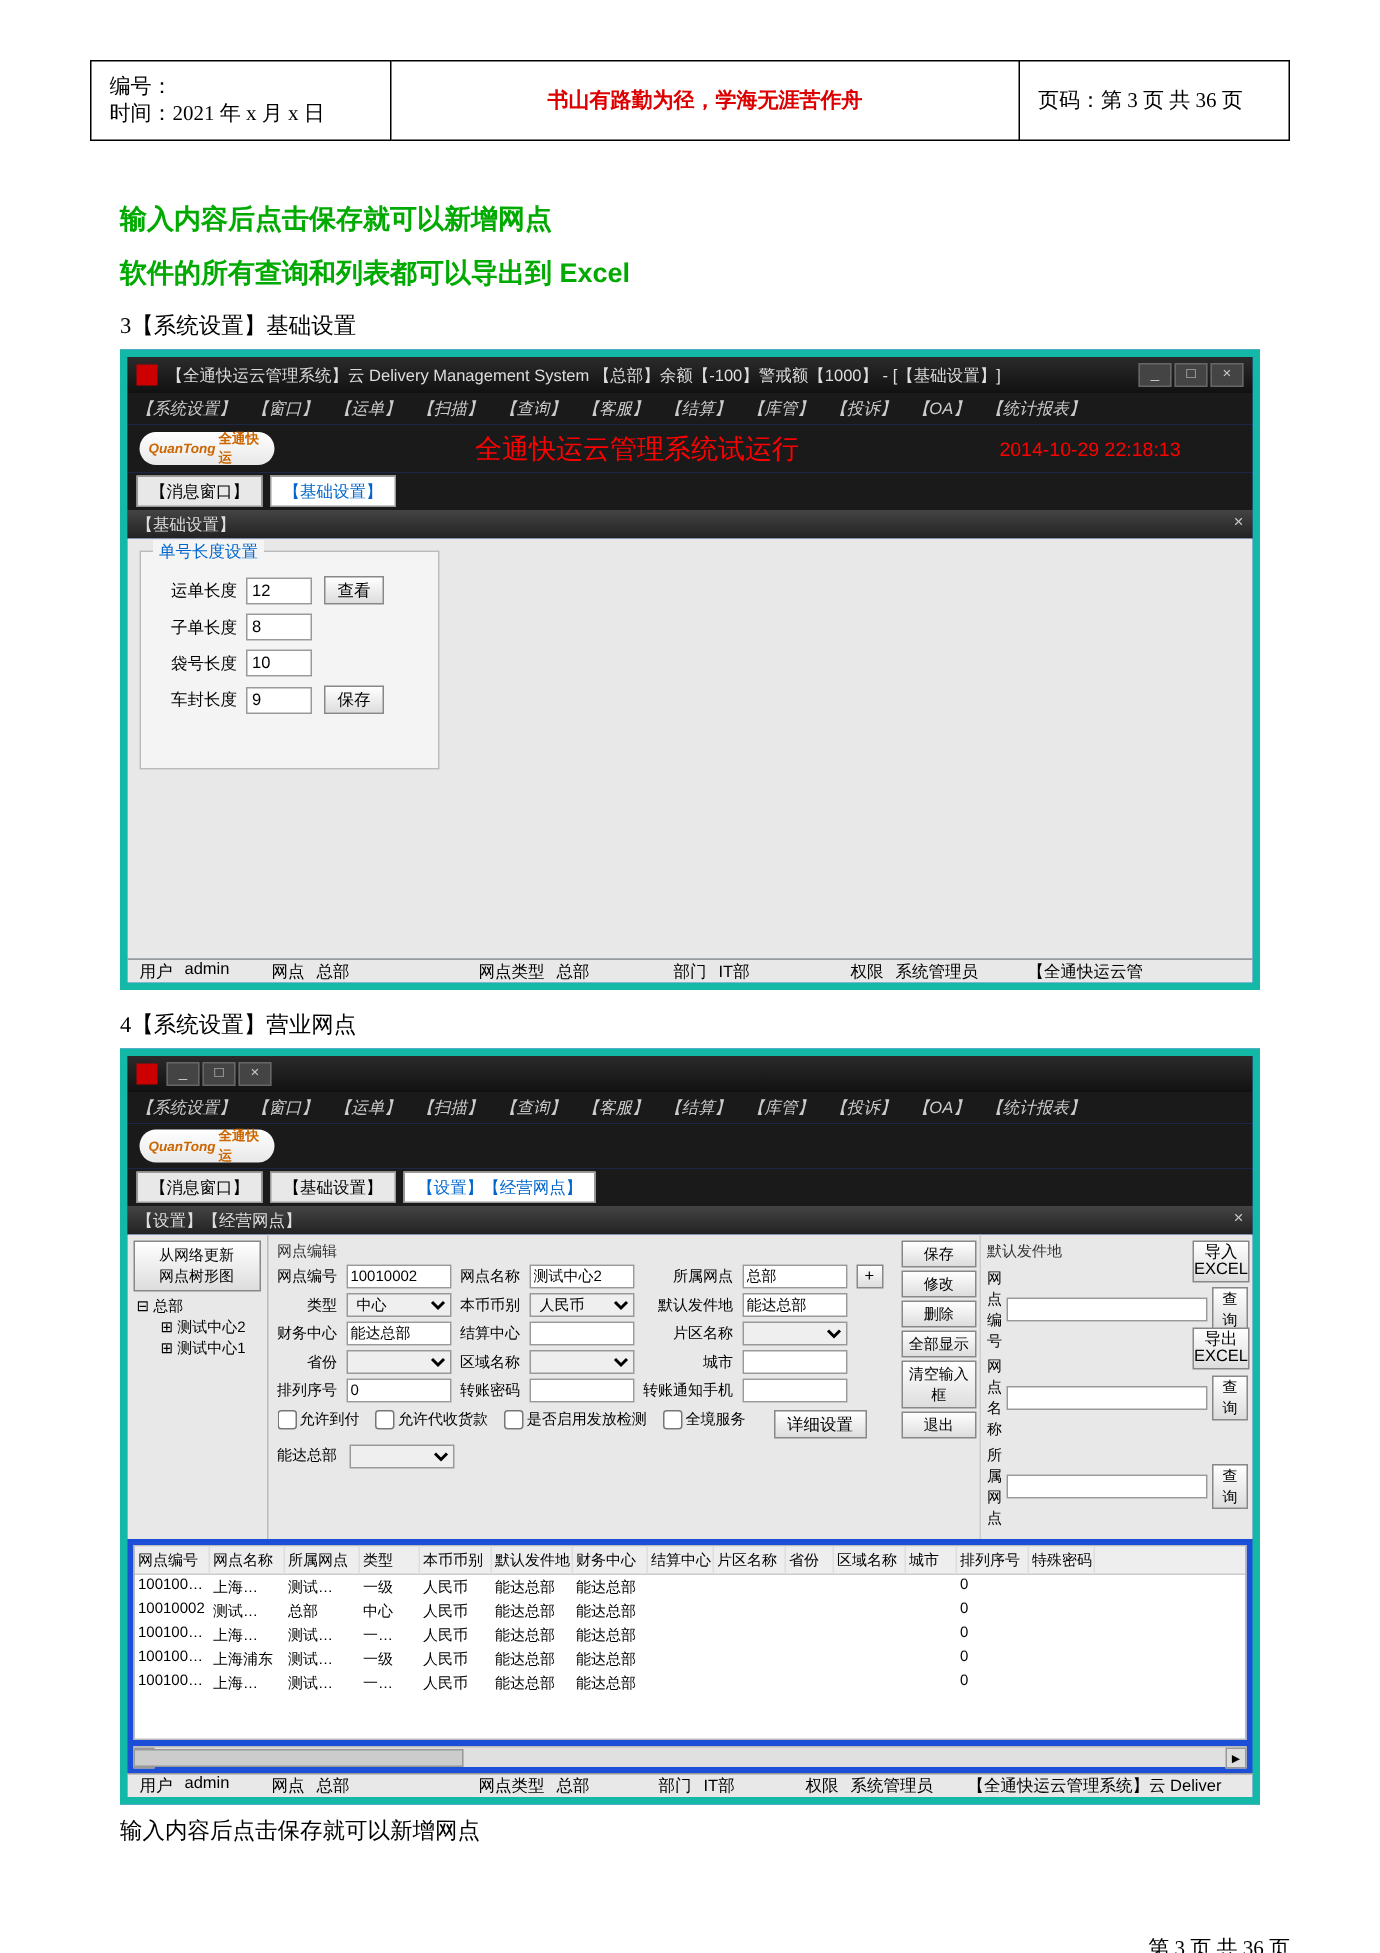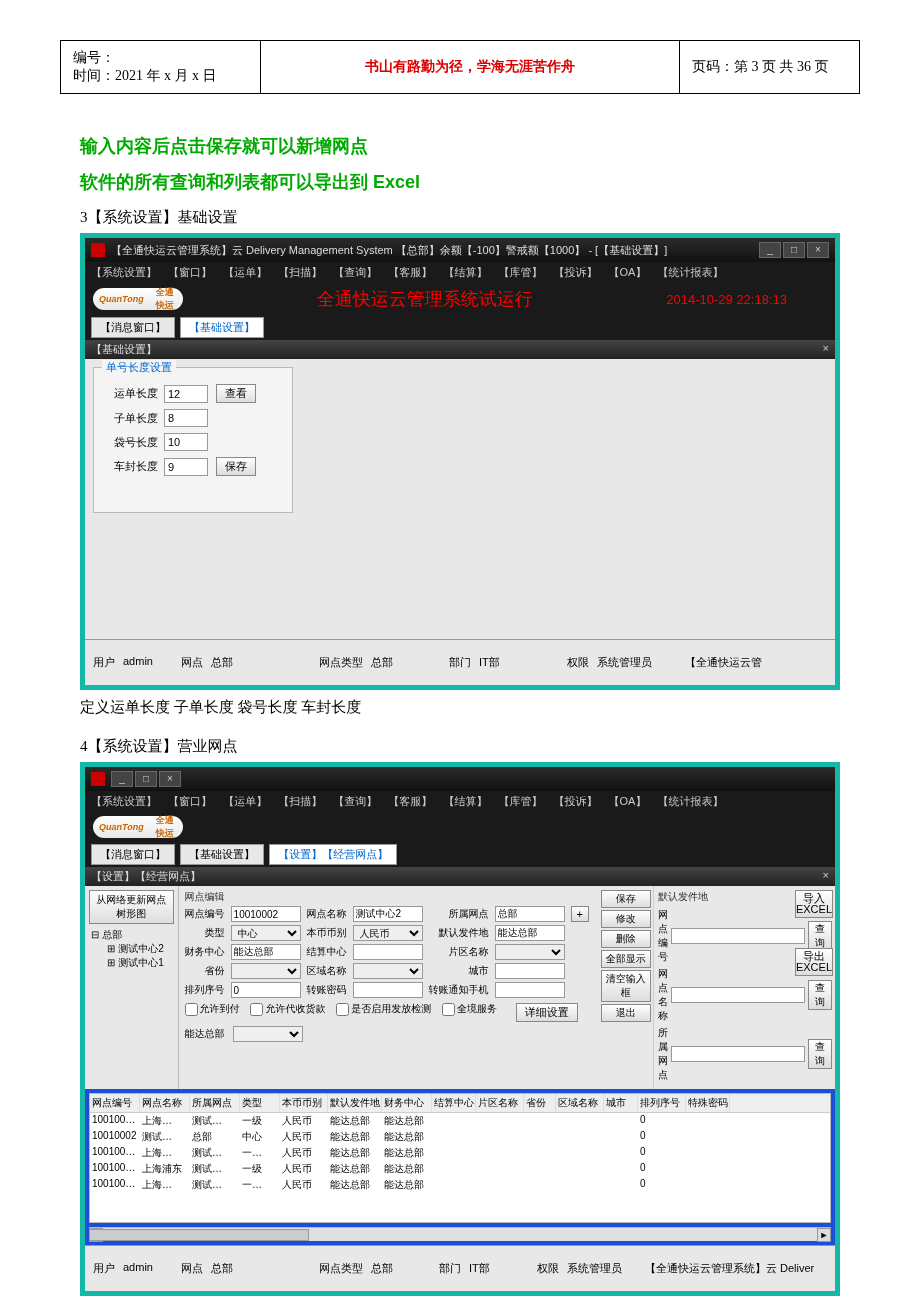--- a/index.html
+++ b/index.html
@@ -23,7 +23,7 @@
 .titlebar .ttext { flex: 1; white-space: nowrap; overflow: hidden; }
 .winctl { display: flex; gap: 2px; }
 .winctl div { width: 22px; height: 16px; background: #444; border: 1px solid #666; text-align: center; line-height: 14px; color: #ccc; font-size: 10px; }
-.menubar { background: #1a1a1a; color: #ccc; padding: 3px 6px; font-size: 11px; }
+.menubar { background: #1a1a1a; color: #ccc; padding: 3px 6px; font-size: 11px; font-style: italic; }
 .menubar span { margin-right: 8px; }
 .bannerrow { background: #1a1a1a; padding: 4px 8px; display: flex; align-items: center; color: #ccc; }
 .qtlogo { width: 90px; height: 22px; background: linear-gradient(#fff,#e8e8e8); border-radius: 11px; display: flex; align-items: center; padding: 0 6px; font-size: 9px; color: #c60; font-style: italic; font-weight: bold; }

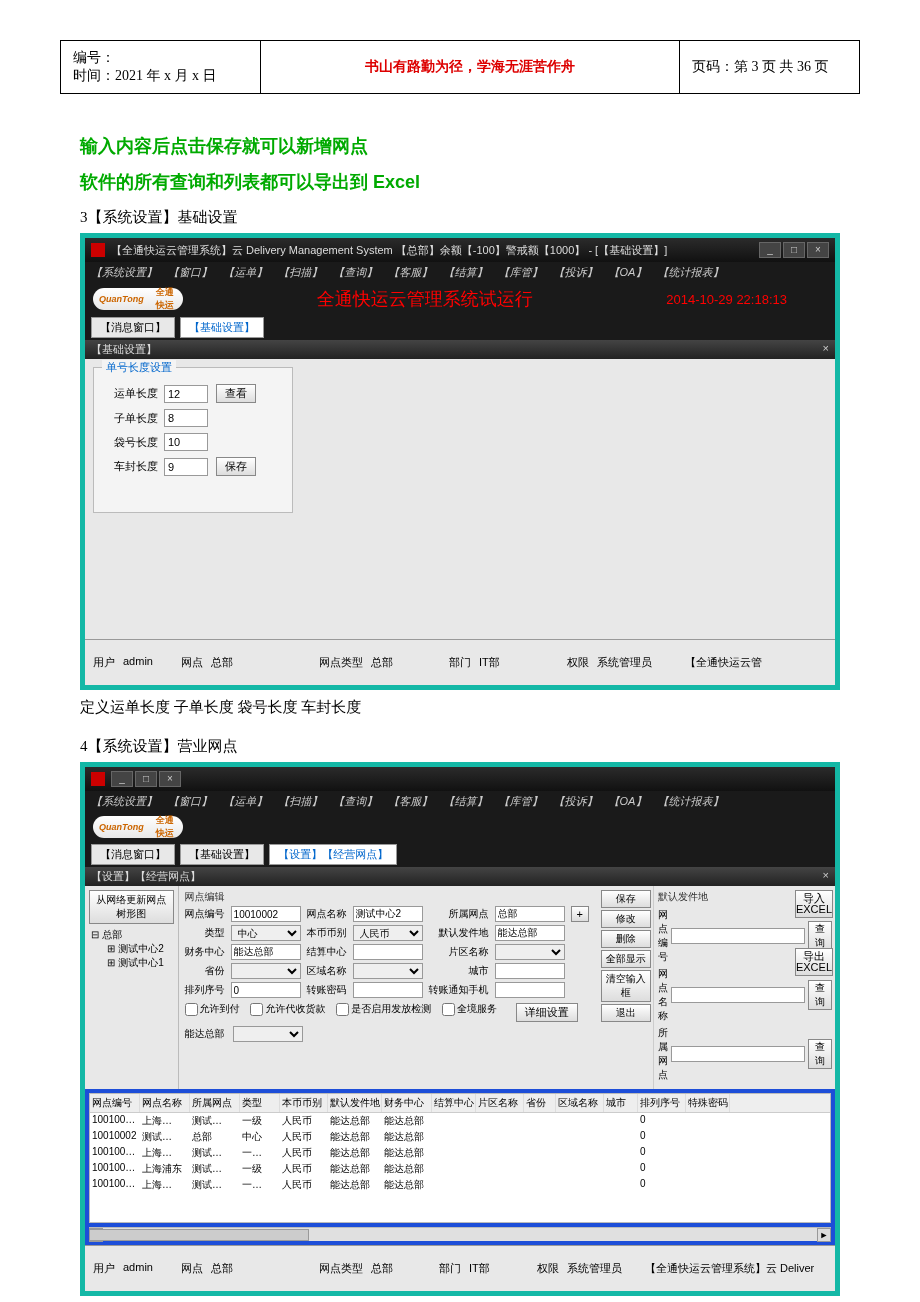--- a/index.html
+++ b/index.html
@@ -27,7 +27,7 @@
 .menubar span { margin-right: 8px; }
 .bannerrow { background: #1a1a1a; padding: 4px 8px; display: flex; align-items: center; color: #ccc; }
 .qtlogo { width: 90px; height: 22px; background: linear-gradient(#fff,#e8e8e8); border-radius: 11px; display: flex; align-items: center; padding: 0 6px; font-size: 9px; color: #c60; font-style: italic; font-weight: bold; }
-.qtlogo .cn { font-size: 9px; color: #c60; margin-left: 12px; font-style: normal; }
+.qtlogo .cn { font-size: 9px; color: #c60; margin-left: 2px; font-style: normal; }
 .banner-center { flex: 1; text-align: center; color: #f00; font-size: 18px; }
 .banner-right { color: #f00; font-size: 13px; margin-right: 40px; }
 .tabrow { background: #1a1a1a; padding: 2px 6px; }

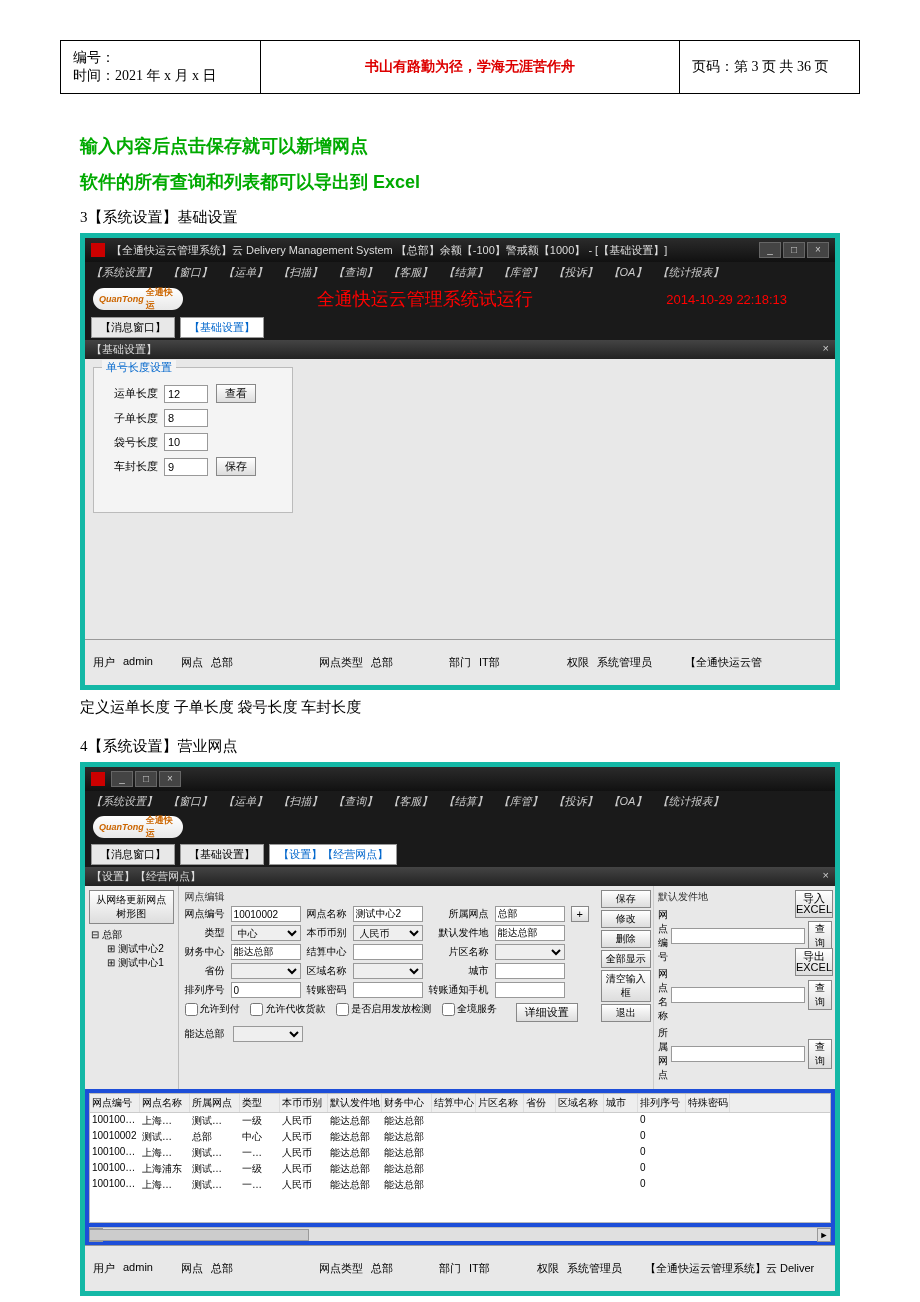--- a/index.html
+++ b/index.html
@@ -43,7 +43,7 @@
 .frow .lbl { width: 52px; text-align: right; margin-right: 6px; }
 .frow input[type=text] { width: 44px; height: 18px; border: 1px solid #999; padding: 0 3px; font-size: 11px; }
 .btn-sm { border: 1px solid #888; background: linear-gradient(#fff,#ddd); padding: 1px 8px; font-size: 11px; margin-left: 8px; cursor: pointer; }
-.statusbar { background: #e8e8e8; border-top: 1px solid #999; padding: 15px 8px; font-size: 11px; display: flex; }
+.statusbar { background: #e8e8e8; border-top: 1px solid #999; padding: 0 8px; font-size: 11px; display: flex; }
 .statusbar span { margin-right: 8px; }
 .sb-lbl { color: #000; }
 .sb-val { color: #000; }

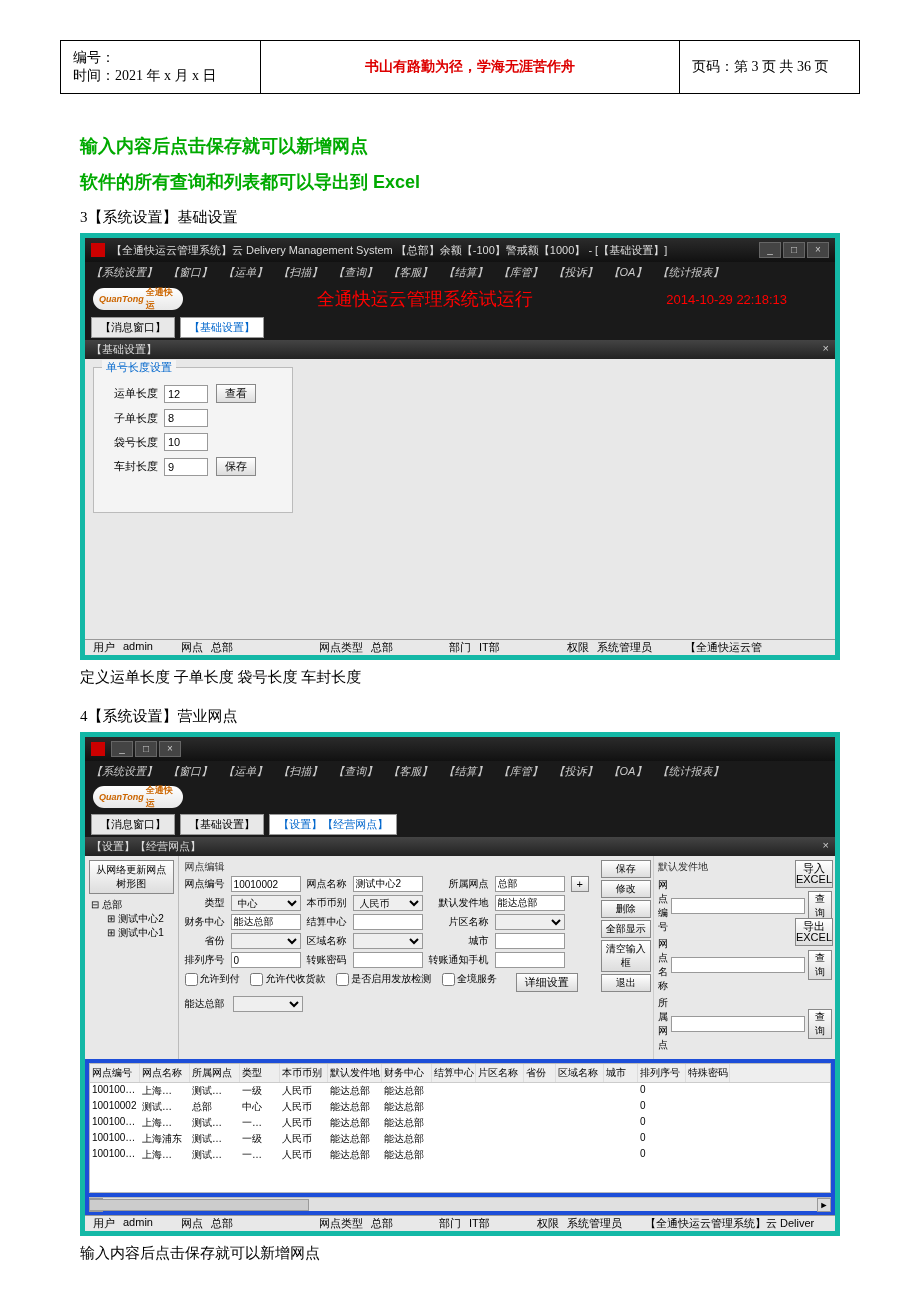--- a/index.html
+++ b/index.html
@@ -184,7 +184,6 @@
       </div>
     </div>
 
-    <div class="caption">定义运单长度  子单长度  袋号长度  车封长度</div>
 
     <div class="section-label">4【系统设置】营业网点</div>
 

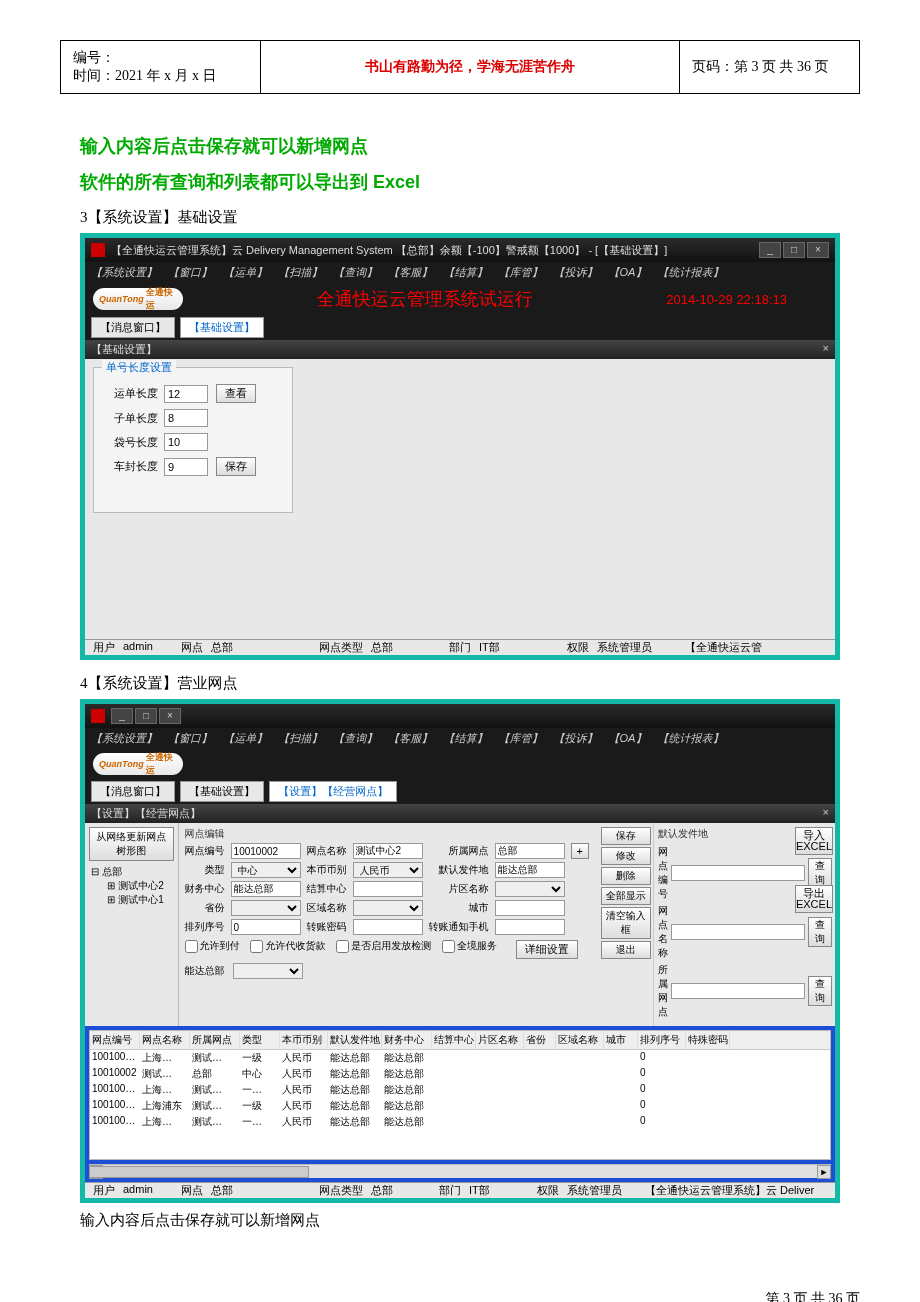--- a/index.html
+++ b/index.html
@@ -51,7 +51,7 @@
 
 .shot2-body { background: #e8e8e8; display: flex; font-size: 10px; }
 .tree-col { width: 120px; border-right: 1px solid #bbb; padding: 4px; }
-.tree-btn { display: block; width: 100%; border: 1px solid #888; background: linear-gradient(#fff,#ddd); padding: 2px 4px; font-size: 10px; margin-bottom: 4px; text-align: center; }
+.tree-btn { display: block; width: 100%; border: 1px solid #888; background: linear-gradient(#fff,#ddd); padding: 2px 16px; font-size: 10px; margin-bottom: 4px; text-align: left; }
 .tree { font-size: 10px; line-height: 14px; }
 .tree .node { padding-left: 2px; }
 .tree .child { padding-left: 18px; }

